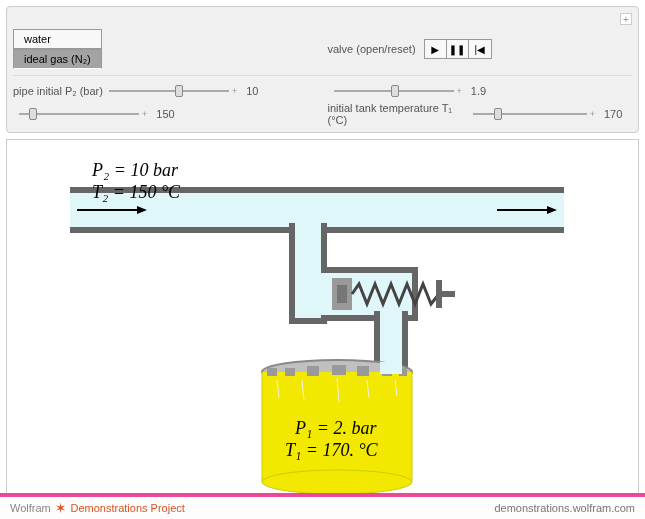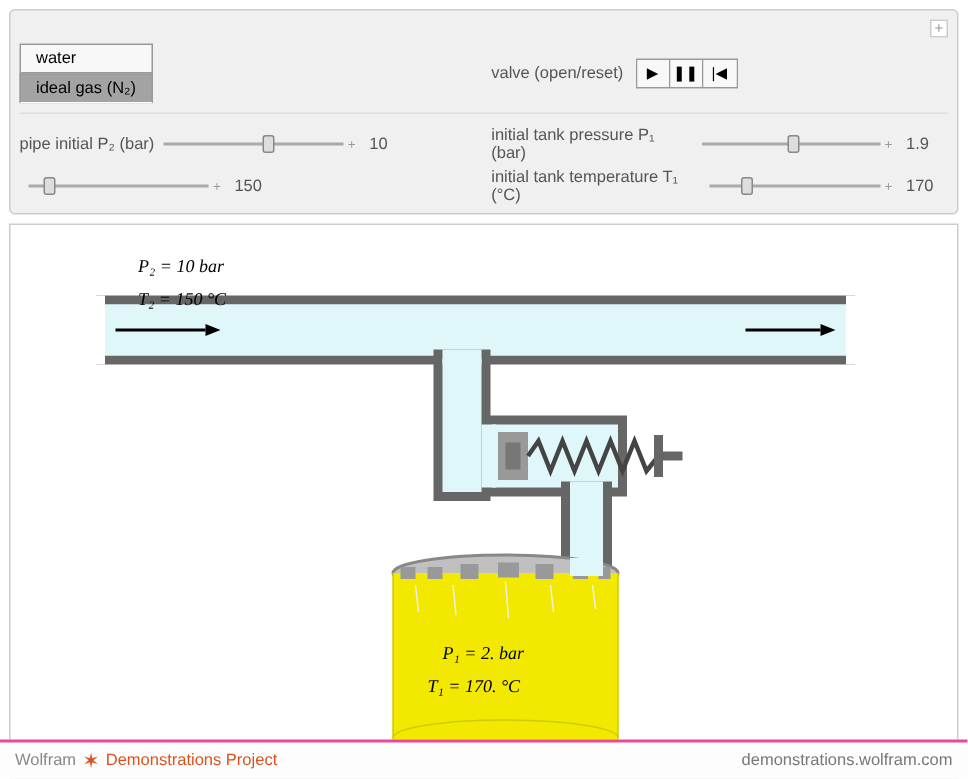--- a/index.html
+++ b/index.html
@@ -198,7 +198,6 @@
       <span class="ctrl-value">10</span>
     </div>
     <div class="controls-right">
-      <span class="ctrl-label">initial tank pressure P₁ (bar)</span>
       <div class="slider" style="margin-left:6px;">
         <div class="slider-track"></div>
         <div class="slider-thumb" style="left:48%;"></div>

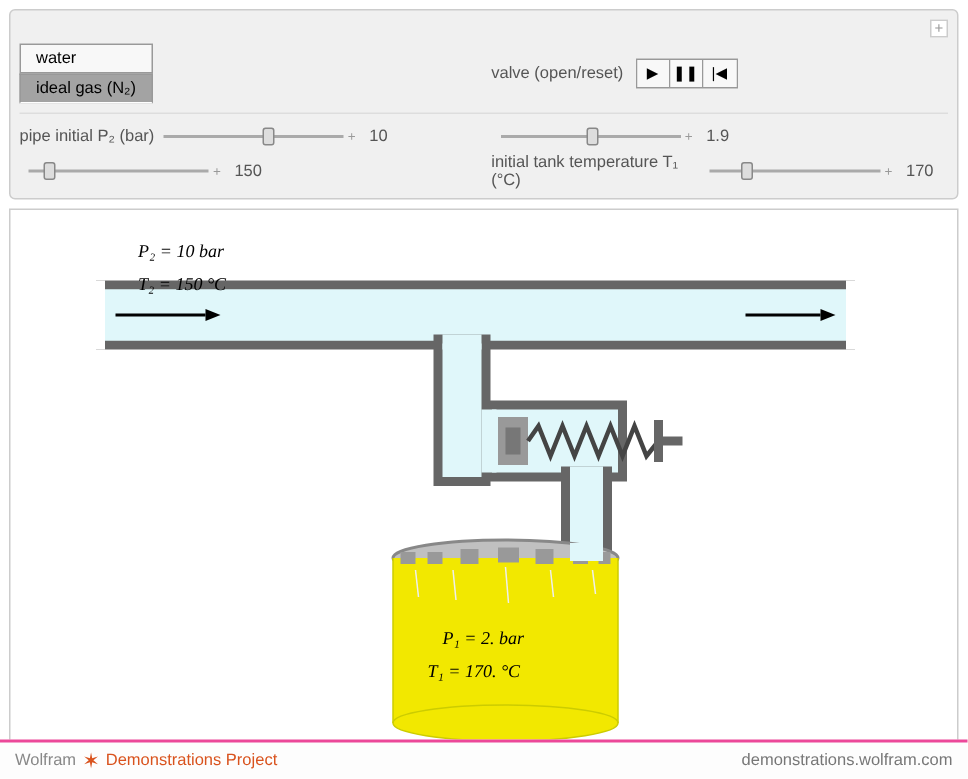--- a/index.html
+++ b/index.html
@@ -157,7 +157,7 @@
 .annot {
   position: absolute;
   font-family: "Times New Roman", serif;
-  font-size: 12px;
+  font-size: 18px;
   font-style: italic;
   color: #000;
 }

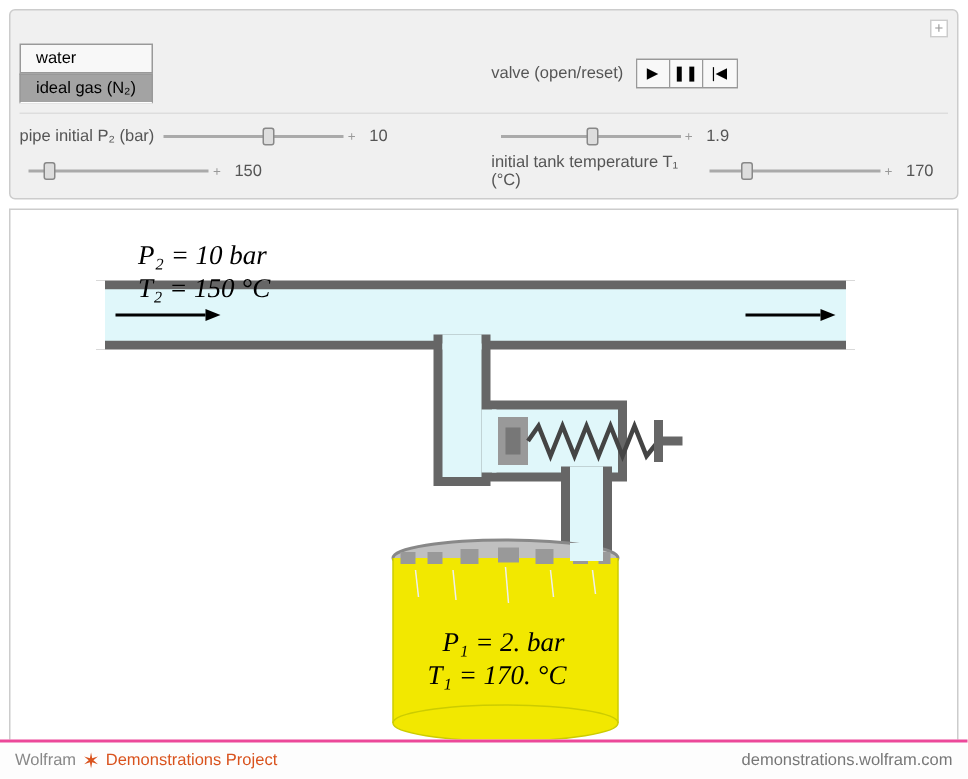--- a/index.html
+++ b/index.html
@@ -139,7 +139,7 @@
   right: 0;
   height: 26px;
   background: #fdfdfd;
-  border-top: 2px solid #ec4899;
+  border-top: 4px solid #ec4899;
   display: flex;
   align-items: center;
   justify-content: space-between;

